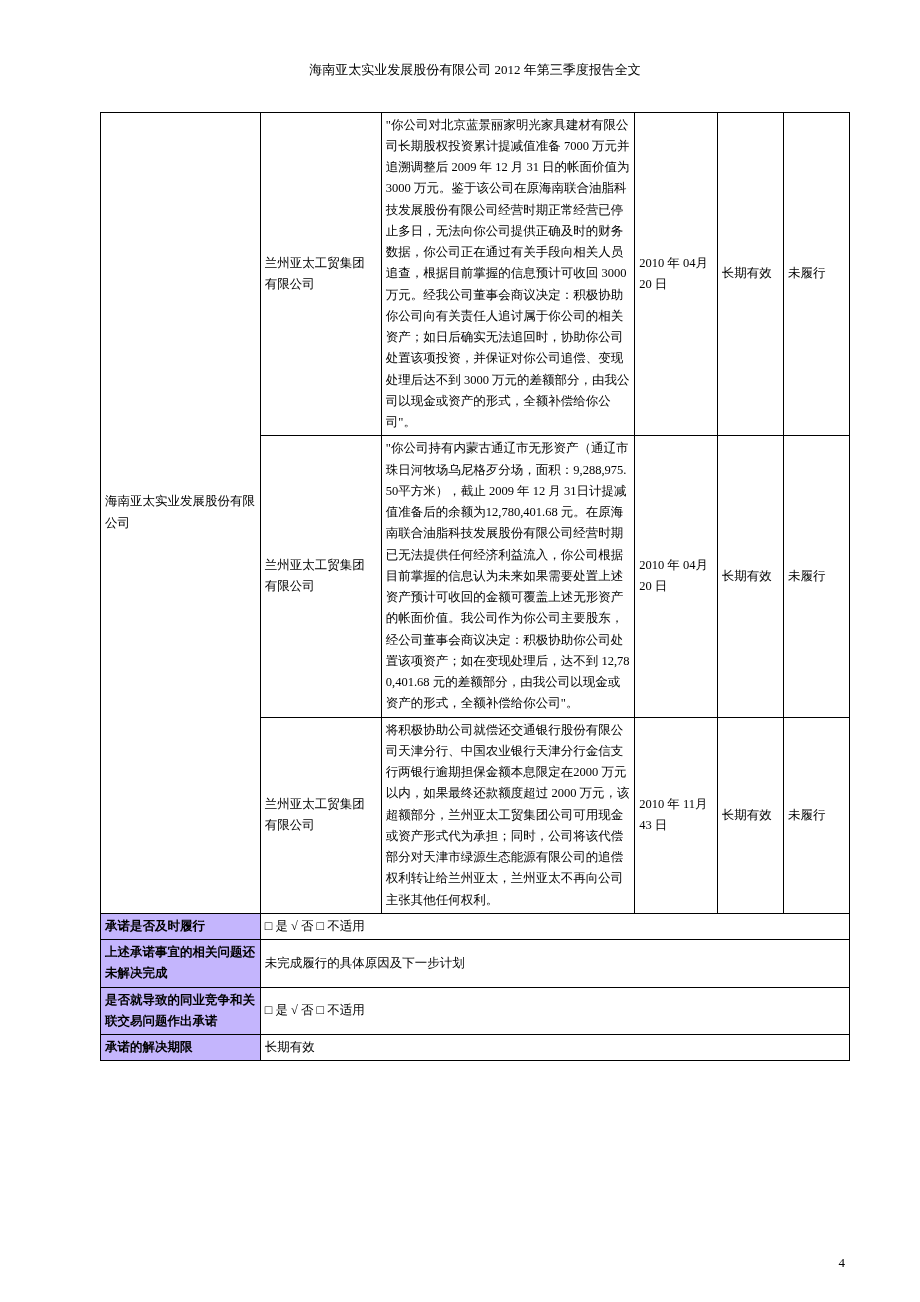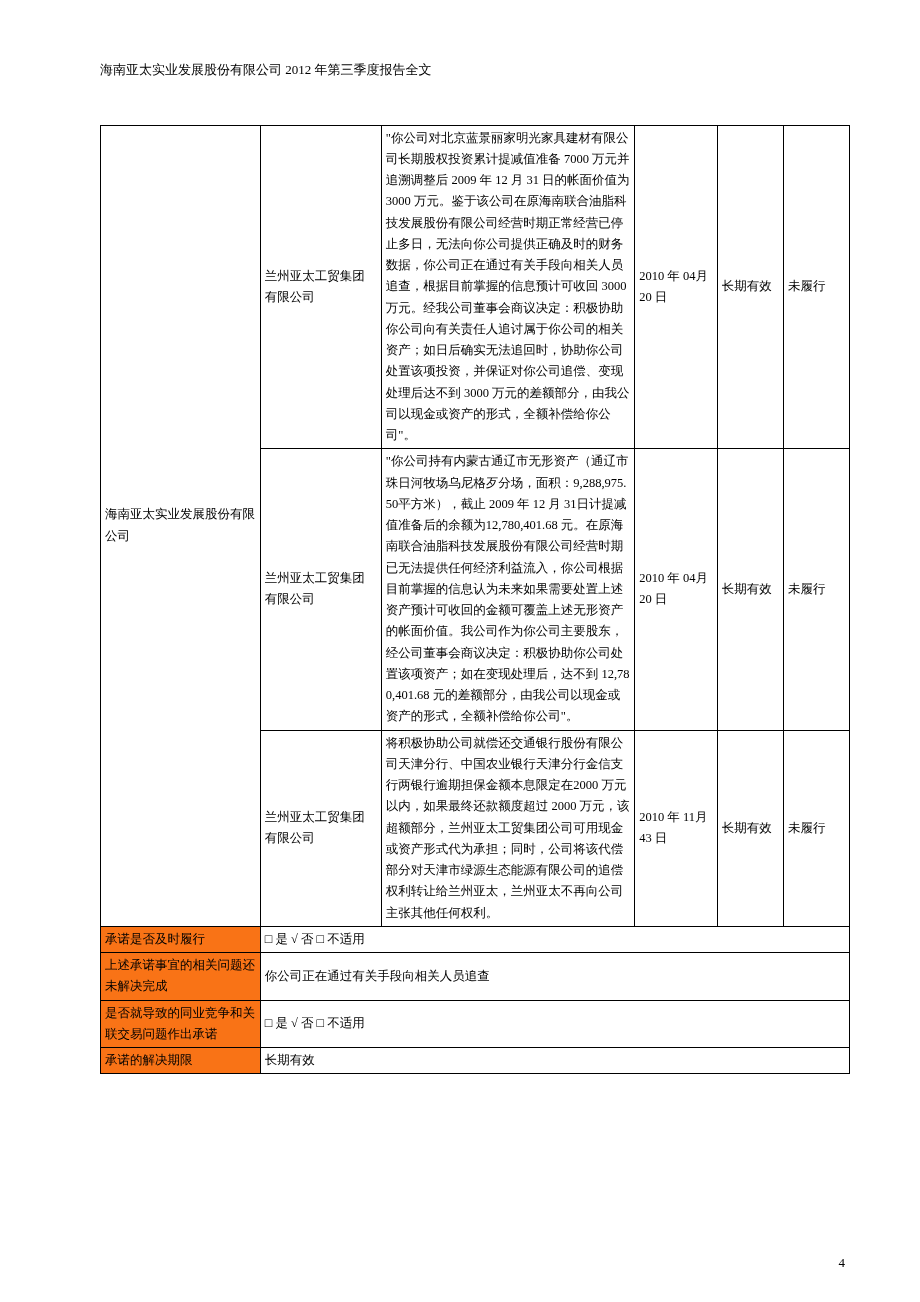--- a/index.html
+++ b/index.html
@@ -20,9 +20,9 @@
     position: relative;
   }
   .header-text {
-    text-align: left;
+    text-align: center;
     font-size: 13px;
-    margin-bottom: 45px;
+    margin-bottom: 32px;
   }
   table.main {
     border-collapse: collapse;

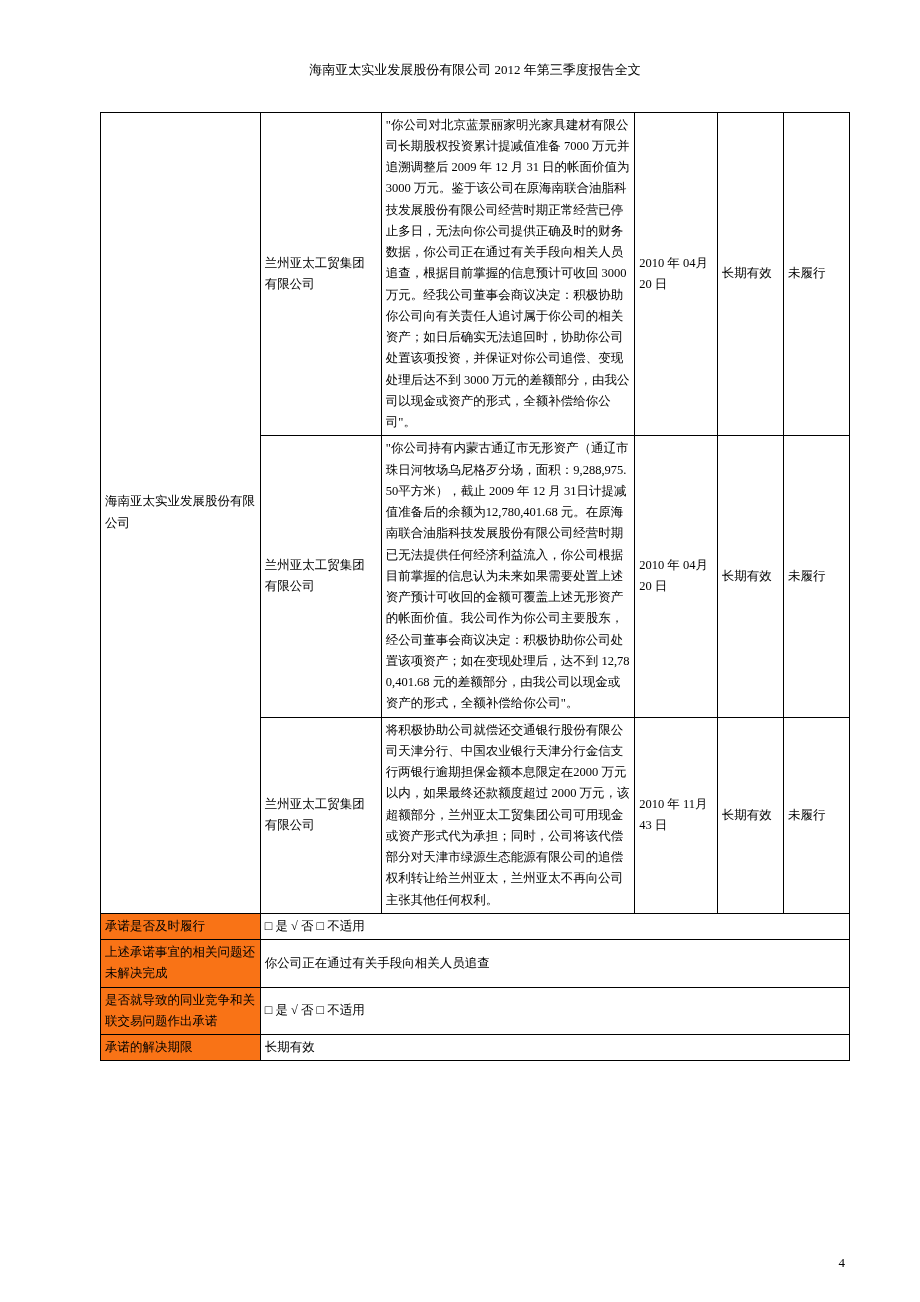--- a/index.html
+++ b/index.html
@@ -44,7 +44,8 @@
   .col5 { width: 60px; }
   .col6 { width: 60px; }
   .label-cell {
-    background: #f97316;
+    background: #c4b5fd;
+    font-weight: bold;
   }
   .span-remain {
     

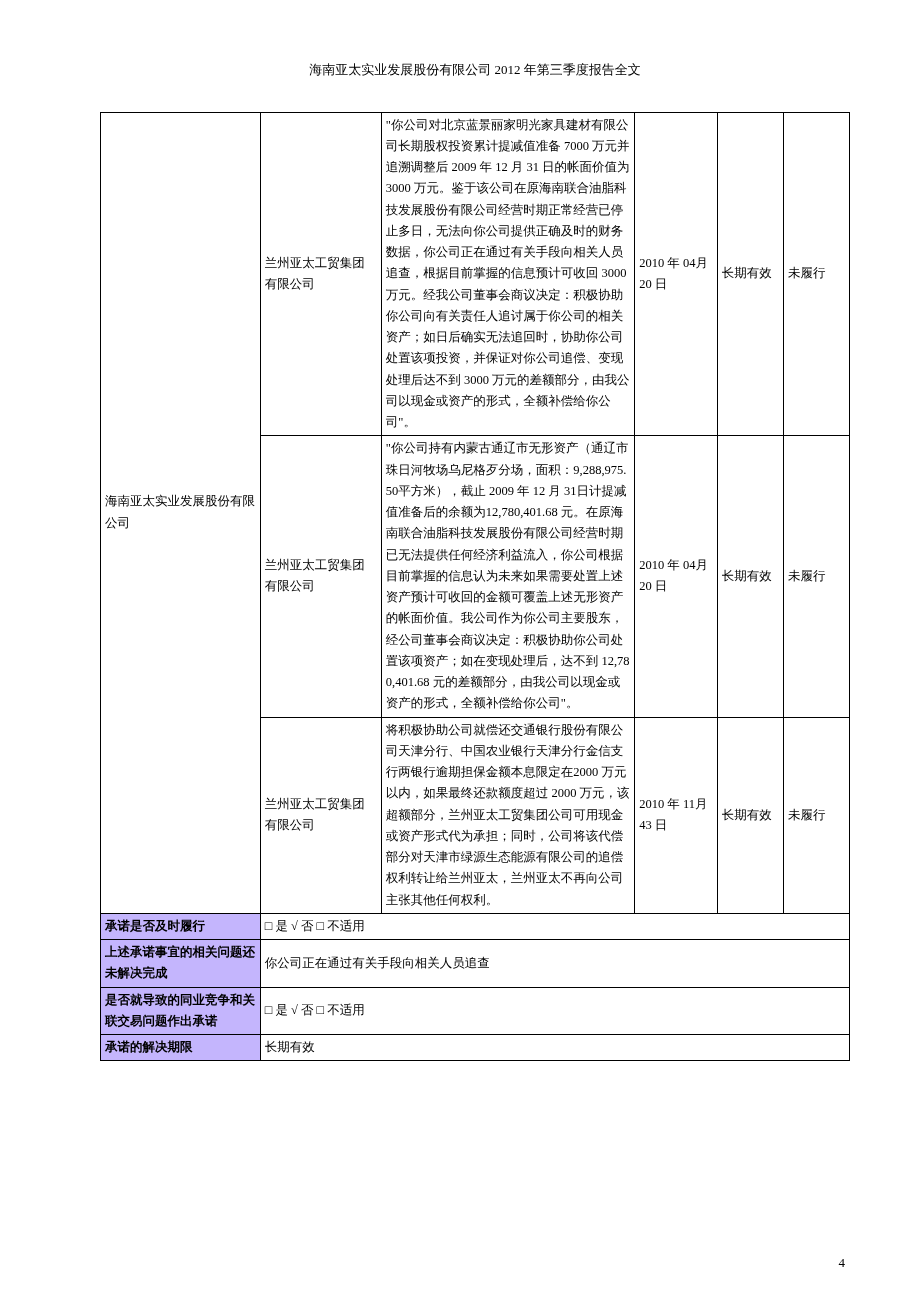--- a/index.html
+++ b/index.html
@@ -103,7 +103,7 @@
       </tr>
       <tr>
         <td class="label-cell">上述承诺事宜的相关问题还未解决完成</td>
-        <td colspan="5" class="span-remain">你公司正在通过有关手段向相关人员追查</td>
+        <td colspan="5" class="span-remain">未完成履行的具体原因及下一步计划</td>
       </tr>
       <tr>
         <td class="label-cell">是否就导致的同业竞争和关联交易问题作出承诺</td>

